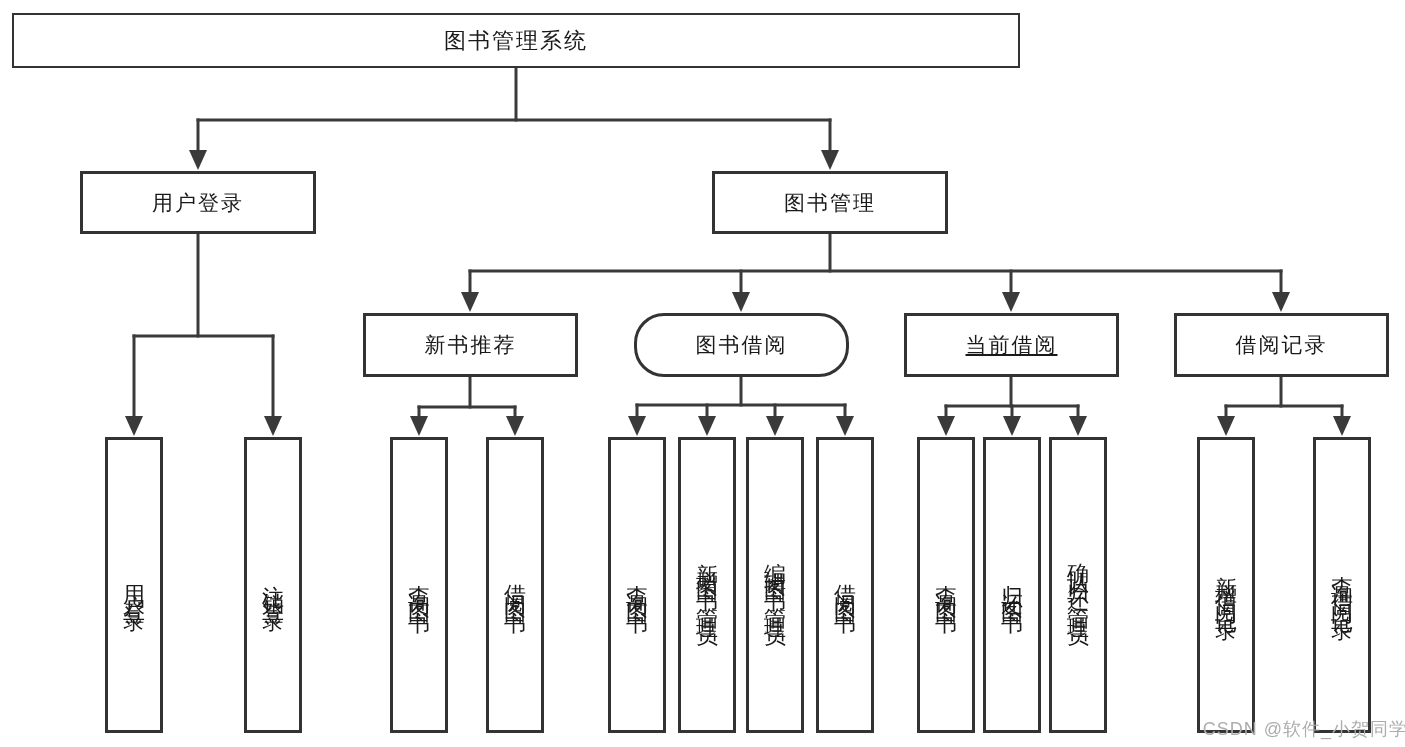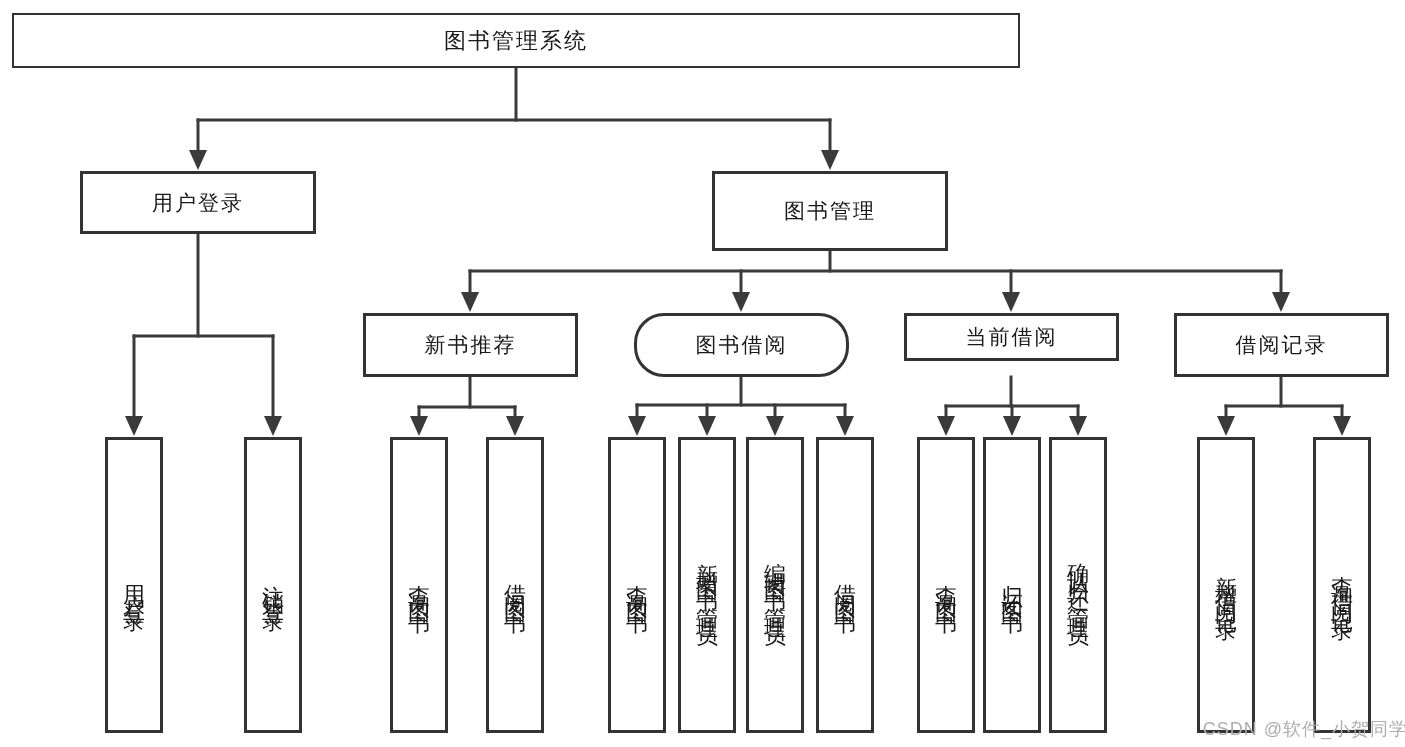--- a/index.html
+++ b/index.html
@@ -117,7 +117,7 @@
   <div class="node root-node" style="left:12px;top:13px;width:1008px;height:55px;">图书管理系统</div>
 
   <div class="node" style="left:80px;top:171px;width:236px;height:63px;">用户登录</div>
-  <div class="node" style="left:712px;top:171px;width:236px;height:80px;">图书管理</div>
+  <div class="node" style="left:712px;top:171px;width:236px;height:63px;">图书管理</div>
 
   <div class="node" style="left:363px;top:313px;width:215px;height:64px;">新书推荐</div>
   <div class="node" style="left:634px;top:313px;width:215px;height:64px;border-radius:30px;">图书借阅</div>

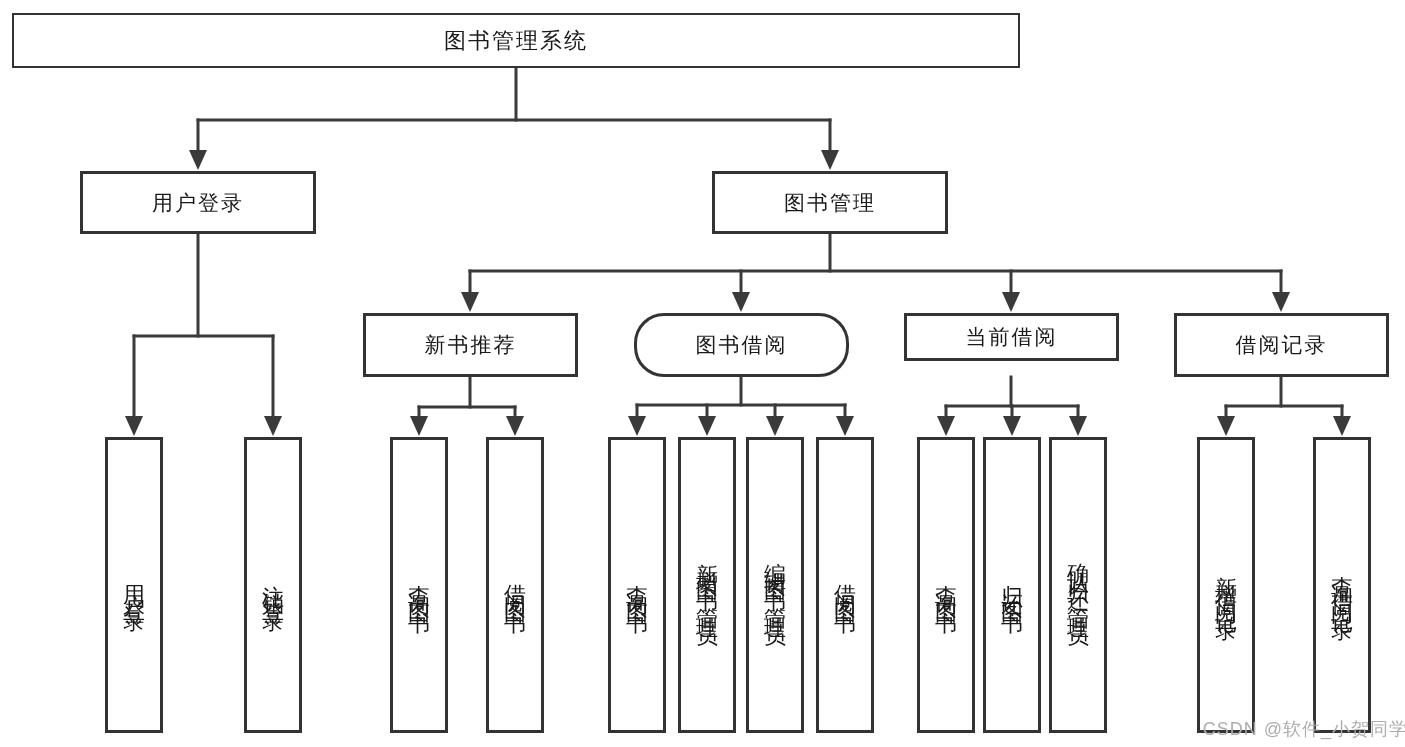--- a/index.html
+++ b/index.html
@@ -121,7 +121,7 @@
 
   <div class="node" style="left:363px;top:313px;width:215px;height:64px;">新书推荐</div>
   <div class="node" style="left:634px;top:313px;width:215px;height:64px;border-radius:30px;">图书借阅</div>
-  <div class="node" style="left:904px;top:313px;width:215px;height:48px;">当前借阅</div>
+  <div class="node" style="left:904px;top:313px;width:215px;height:64px;text-decoration:underline;">当前借阅</div>
   <div class="node" style="left:1174px;top:313px;width:215px;height:64px;">借阅记录</div>
 
   <div class="node leaf" style="left:105px;top:437px;width:58px;height:296px;">用户登录</div>

